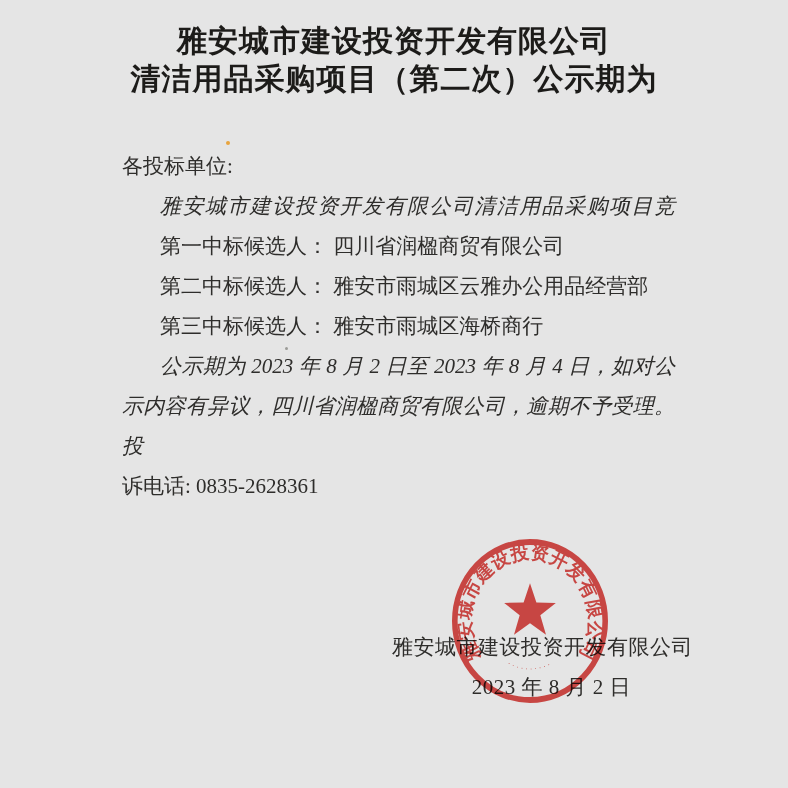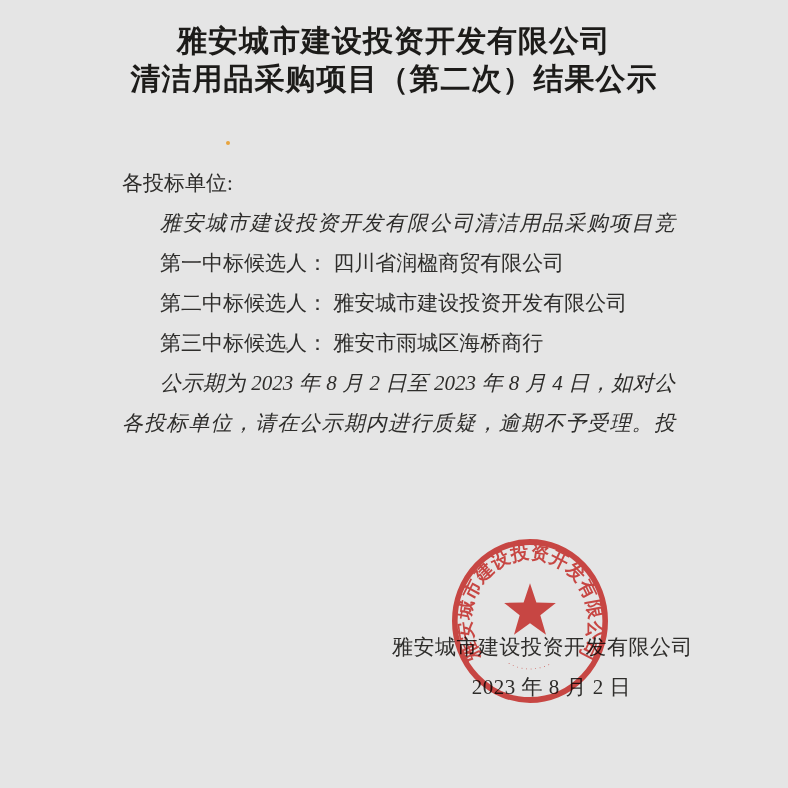--- a/index.html
+++ b/index.html
@@ -64,7 +64,7 @@
 
   <div class="doc-title">
     <div class="t-line">雅安城市建设投资开发有限公司</div>
-    <div class="t-line">清洁用品采购项目（第二次）结果公示</div>
+    <div class="t-line">清洁用品采购项目（第二次）公示期为</div>
   </div>
 
   <div class="doc-body">

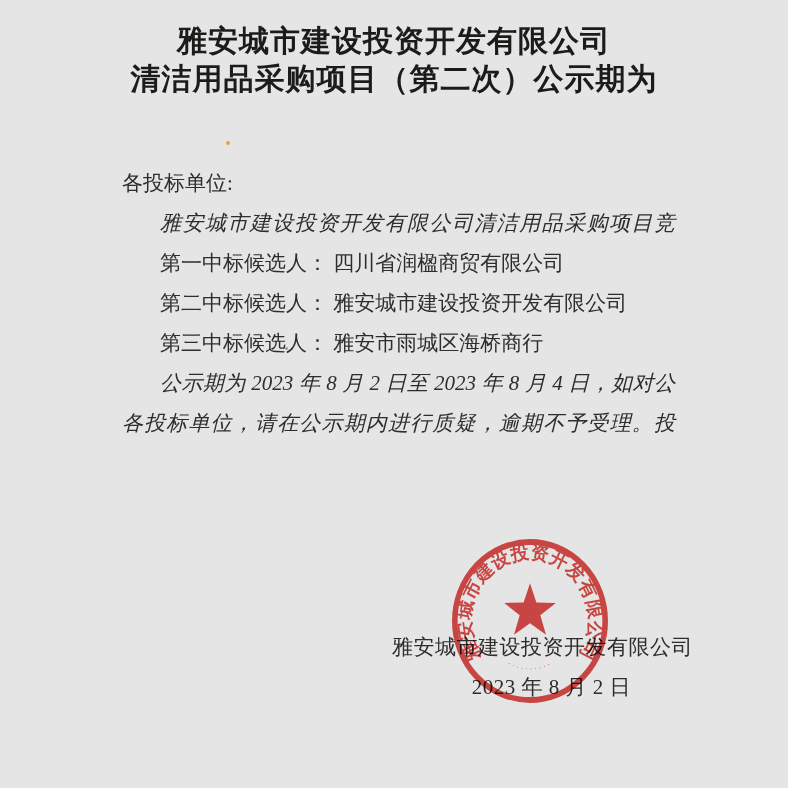--- a/index.html
+++ b/index.html
@@ -21,7 +21,7 @@
   .doc-title .t-line{white-space:nowrap;}
   
   .doc-body{
-    position:absolute;left:122px;top:163px;width:553px;
+    position:absolute;left:122px;top:146px;width:553px;
     font-size:21px;line-height:40px;color:#2e2d2b;
   }
   .bline{white-space:nowrap;}

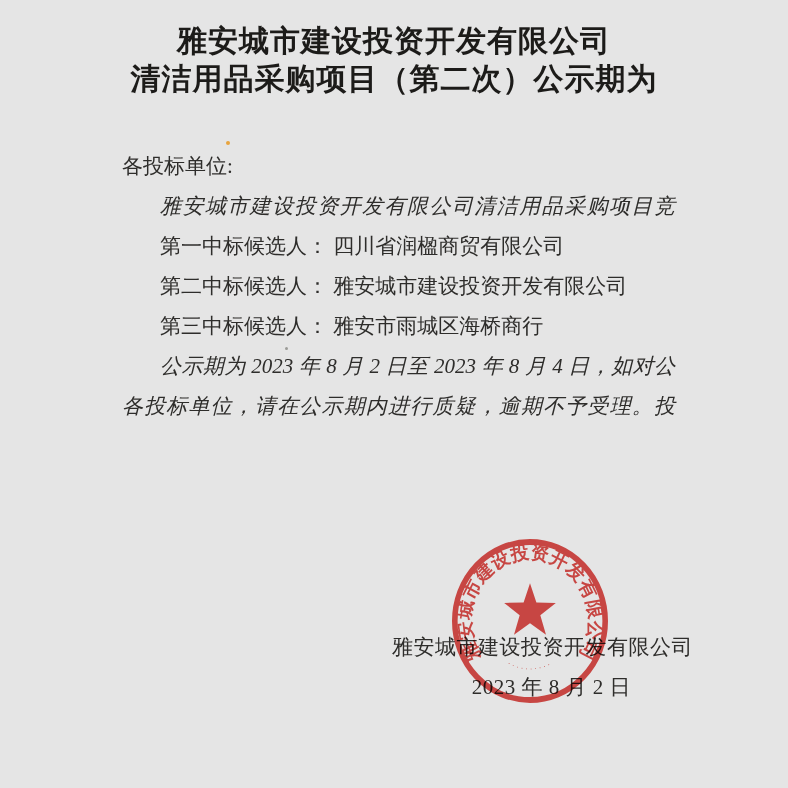--- a/index.html
+++ b/index.html
@@ -71,7 +71,7 @@
     <div class="bline">各投标单位:</div>
     <div class="bline indent just">雅安城市建设投资开发有限公司清洁用品采购项目竞</div>
     <div class="bline indent">第一中标候选人： 四川省润楹商贸有限公司</div>
-    <div class="bline indent">第二中标候选人： 雅安城市建设投资开发有限公司</div>
+    <div class="bline indent">第二中标候选人： 雅安市雨城区云雅办公用品经营部</div>
     <div class="bline indent">第三中标候选人： 雅安市雨城区海桥商行</div>
     <div class="bline indent just">公示期为 2023 年 8 月 2 日至 2023 年 8 月 4 日，如对公</div>
     <div class="bline just">各投标单位，请在公示期内进行质疑，逾期不予受理。投</div>

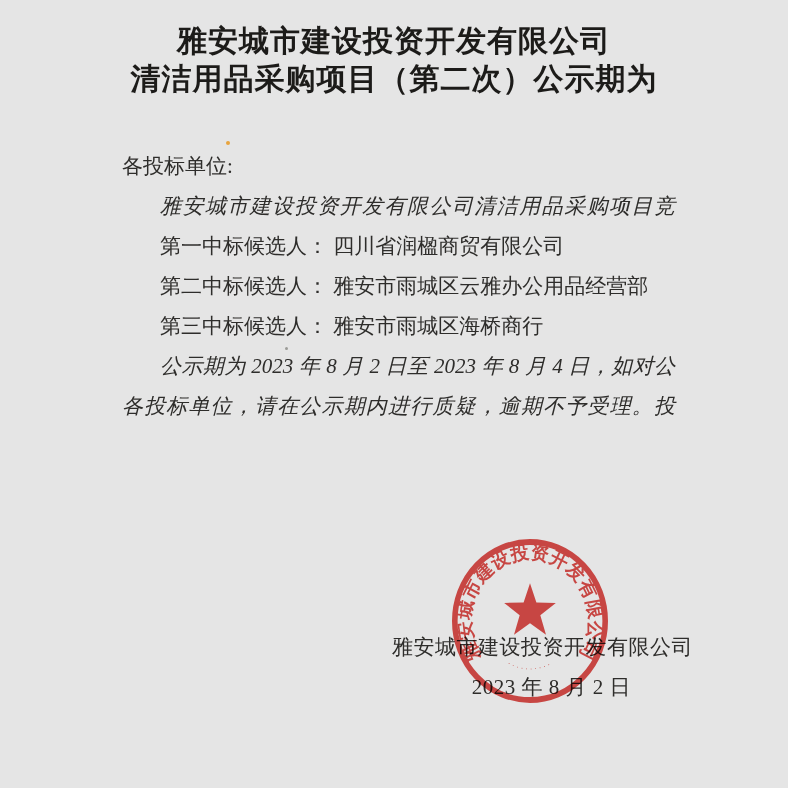--- a/index.html
+++ b/index.html
@@ -74,7 +74,7 @@
     <div class="bline indent">第二中标候选人： 雅安市雨城区云雅办公用品经营部</div>
     <div class="bline indent">第三中标候选人： 雅安市雨城区海桥商行</div>
     <div class="bline indent just">公示期为 2023 年 8 月 2 日至 2023 年 8 月 4 日，如对公</div>
-    <div class="bline just">各投标单位，请在公示期内进行质疑，逾期不予受理。投</div>
+    <div class="bline just">示内容有异议，四川省润楹商贸有限公司，逾期不予受理。投</div>
   </div>
 
   <div class="sig-company">雅安城市建设投资开发有限公司</div>

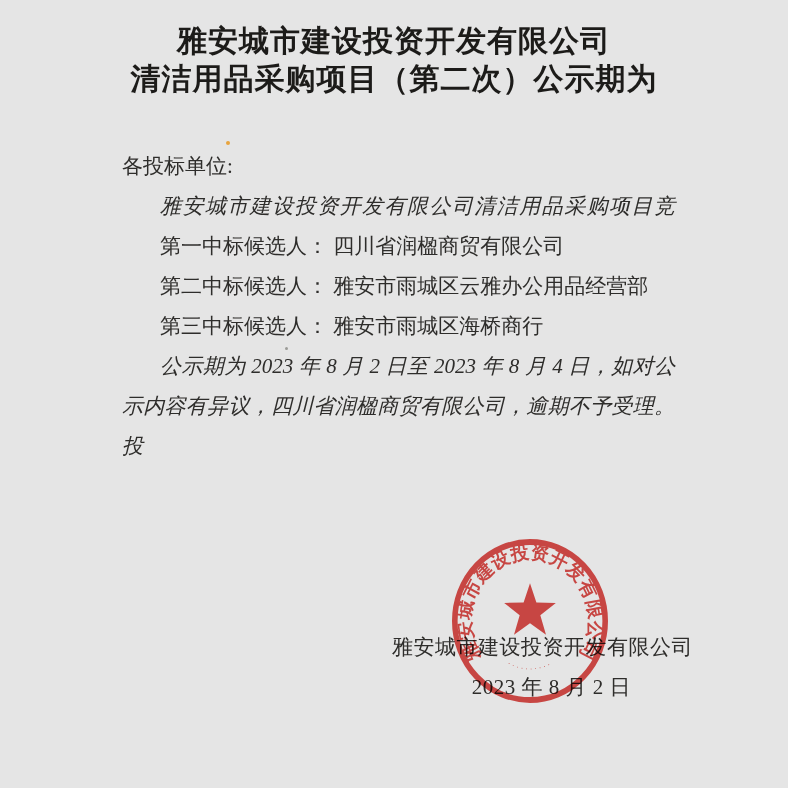--- a/index.html
+++ b/index.html
@@ -75,6 +75,7 @@
     <div class="bline indent">第三中标候选人： 雅安市雨城区海桥商行</div>
     <div class="bline indent just">公示期为 2023 年 8 月 2 日至 2023 年 8 月 4 日，如对公</div>
     <div class="bline just">示内容有异议，四川省润楹商贸有限公司，逾期不予受理。投</div>
+    <div class="bline">诉电话: 0835-2628361</div>
   </div>
 
   <div class="sig-company">雅安城市建设投资开发有限公司</div>

